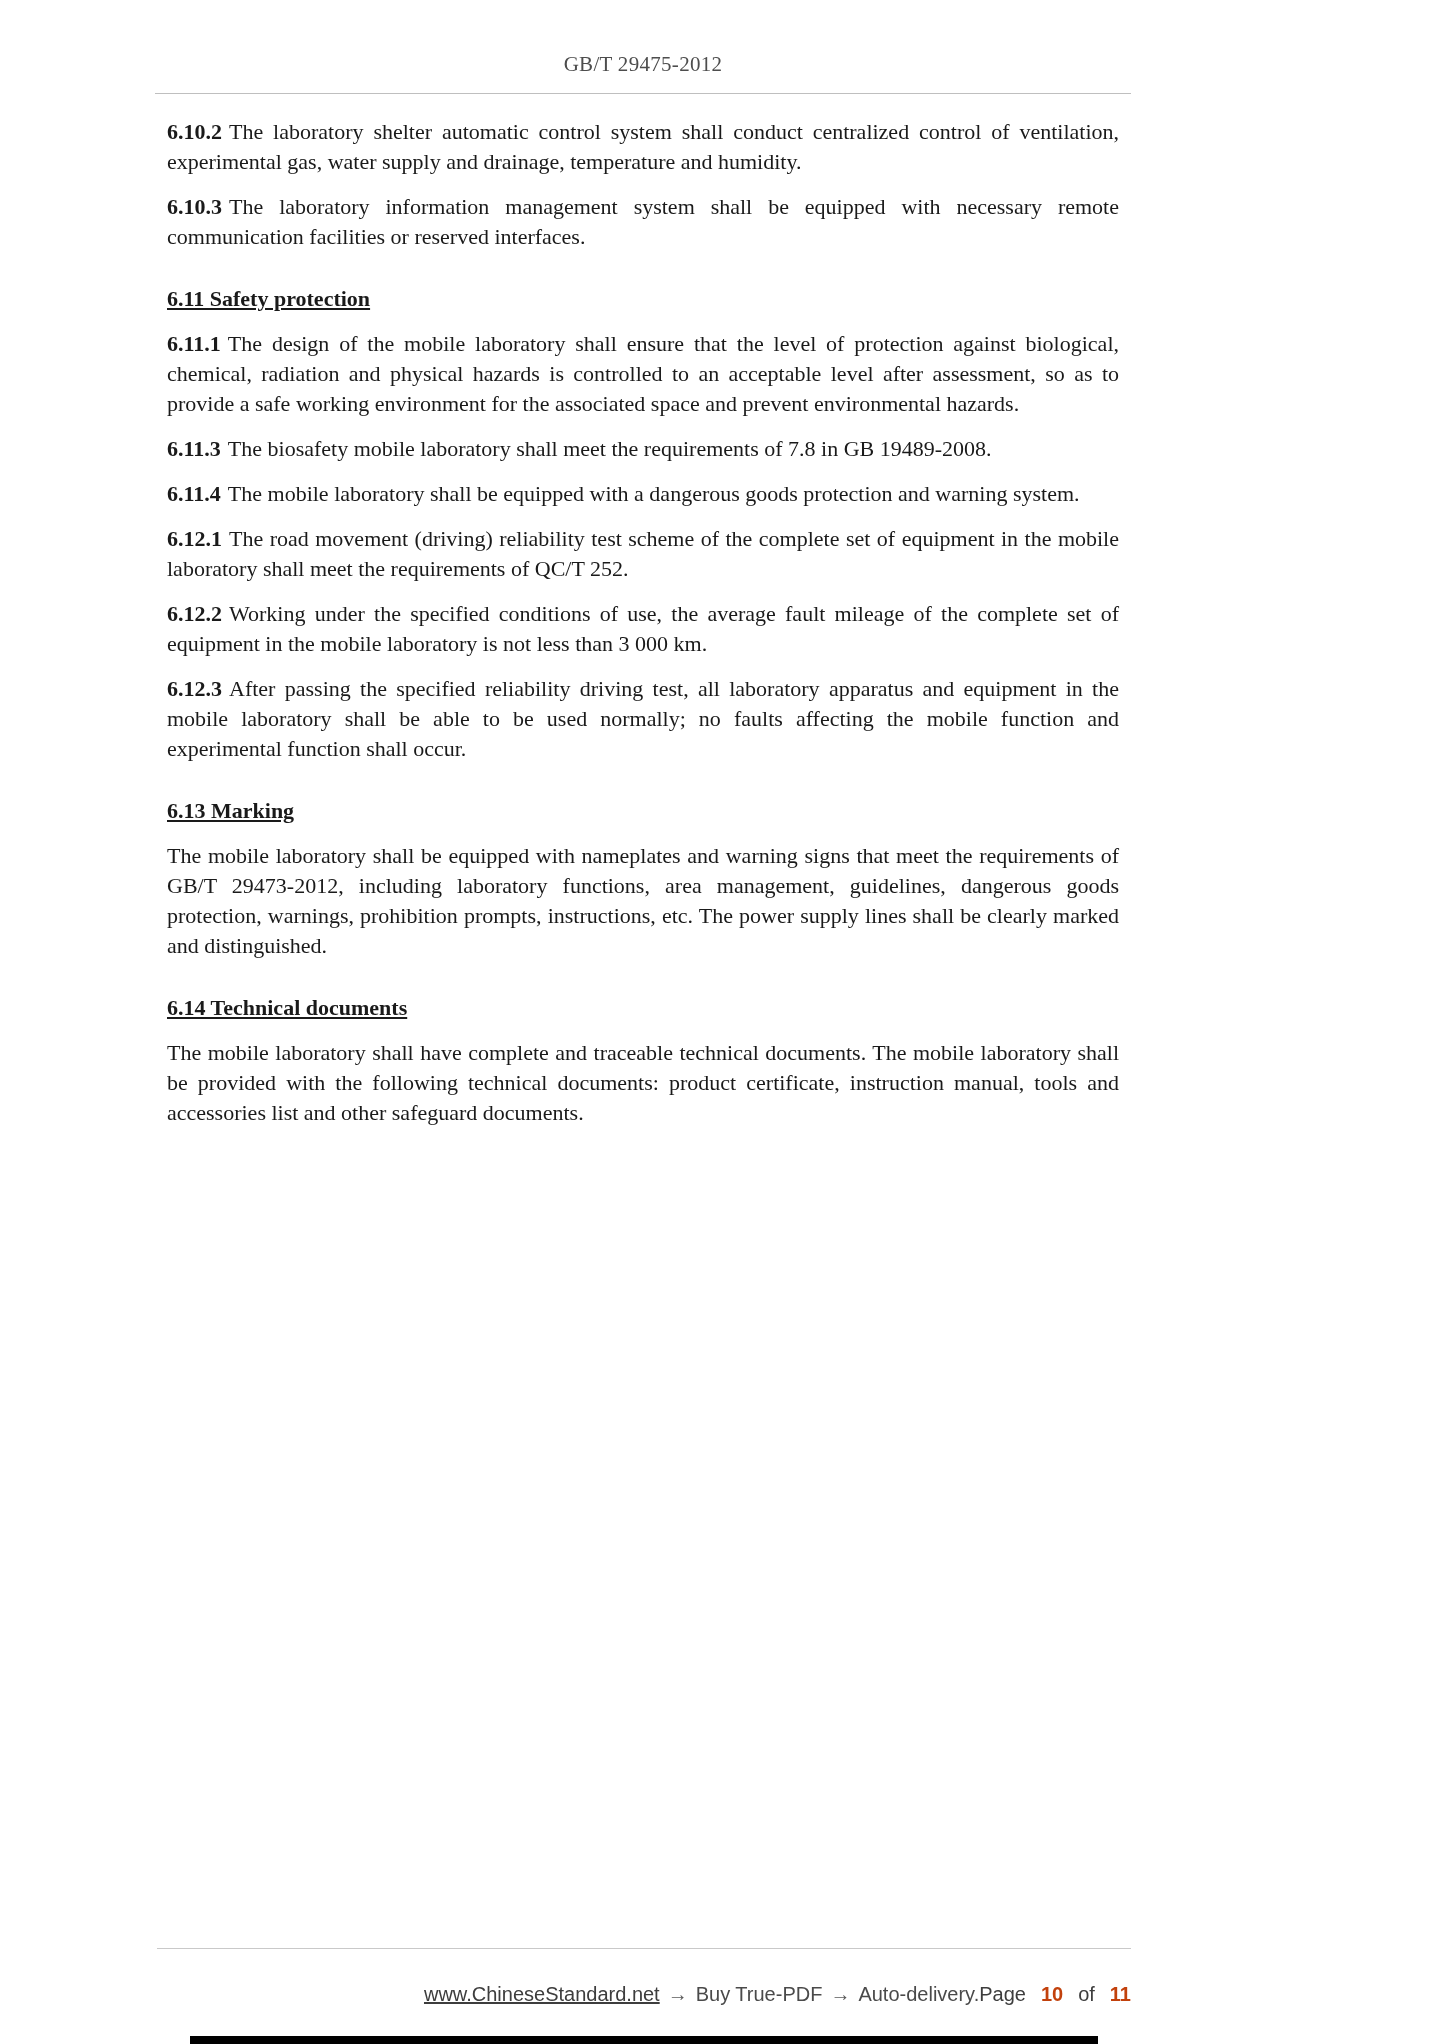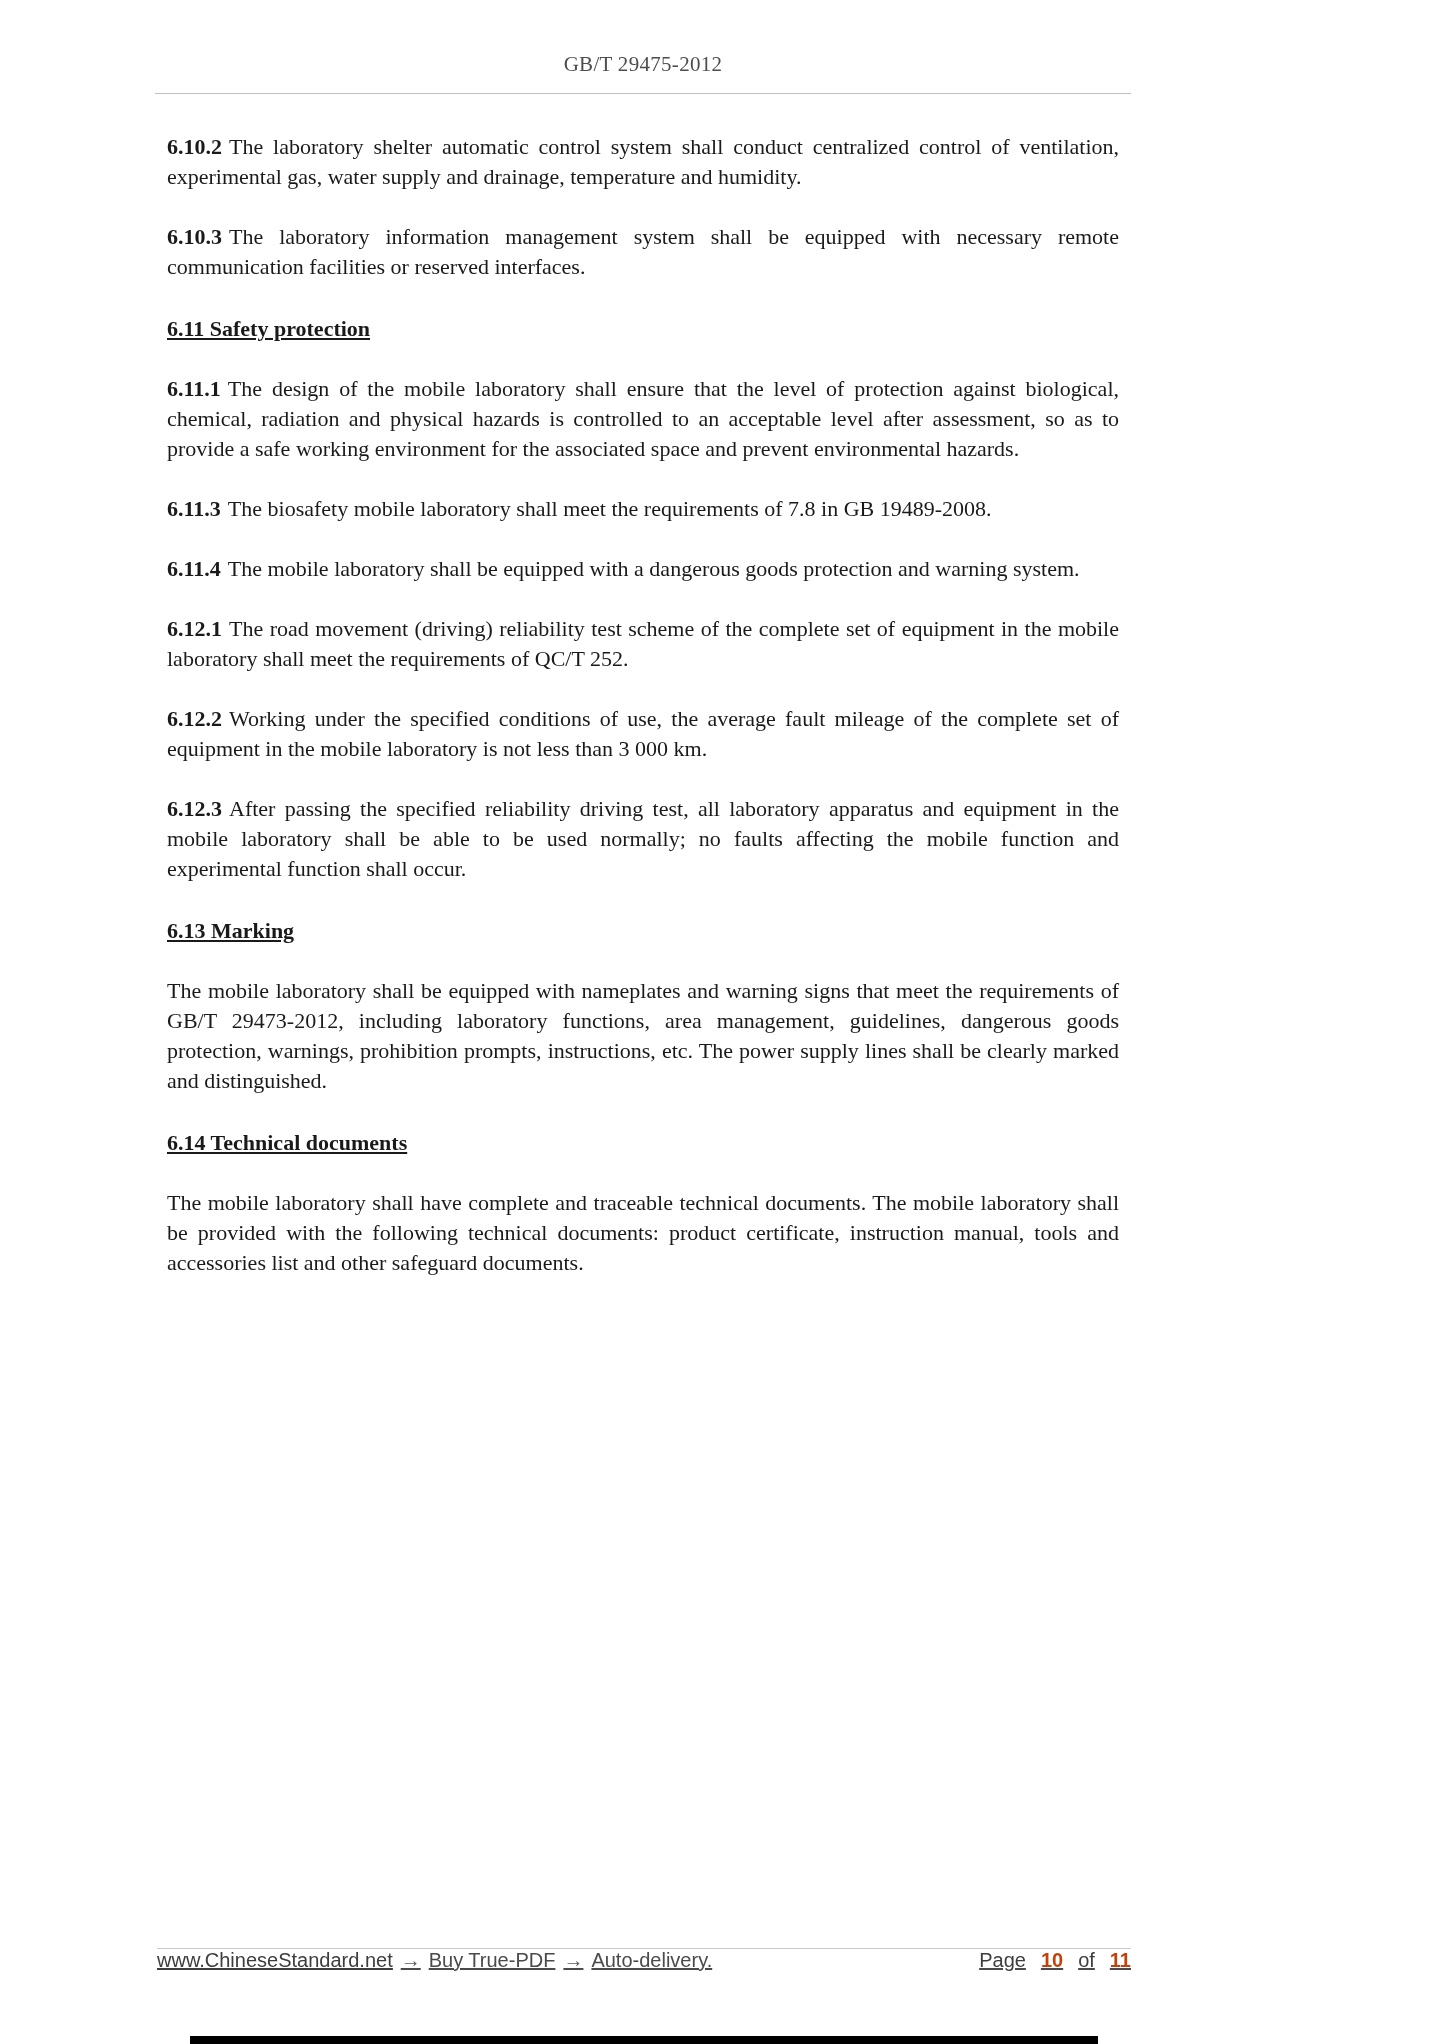--- a/index.html
+++ b/index.html
@@ -33,7 +33,7 @@
     text-align: justify;
   }
   .content p.para {
-    margin-top: 30px;
+    margin-top: 15px;
   }
   .content h2.sec-heading {
     margin-top: 32px;

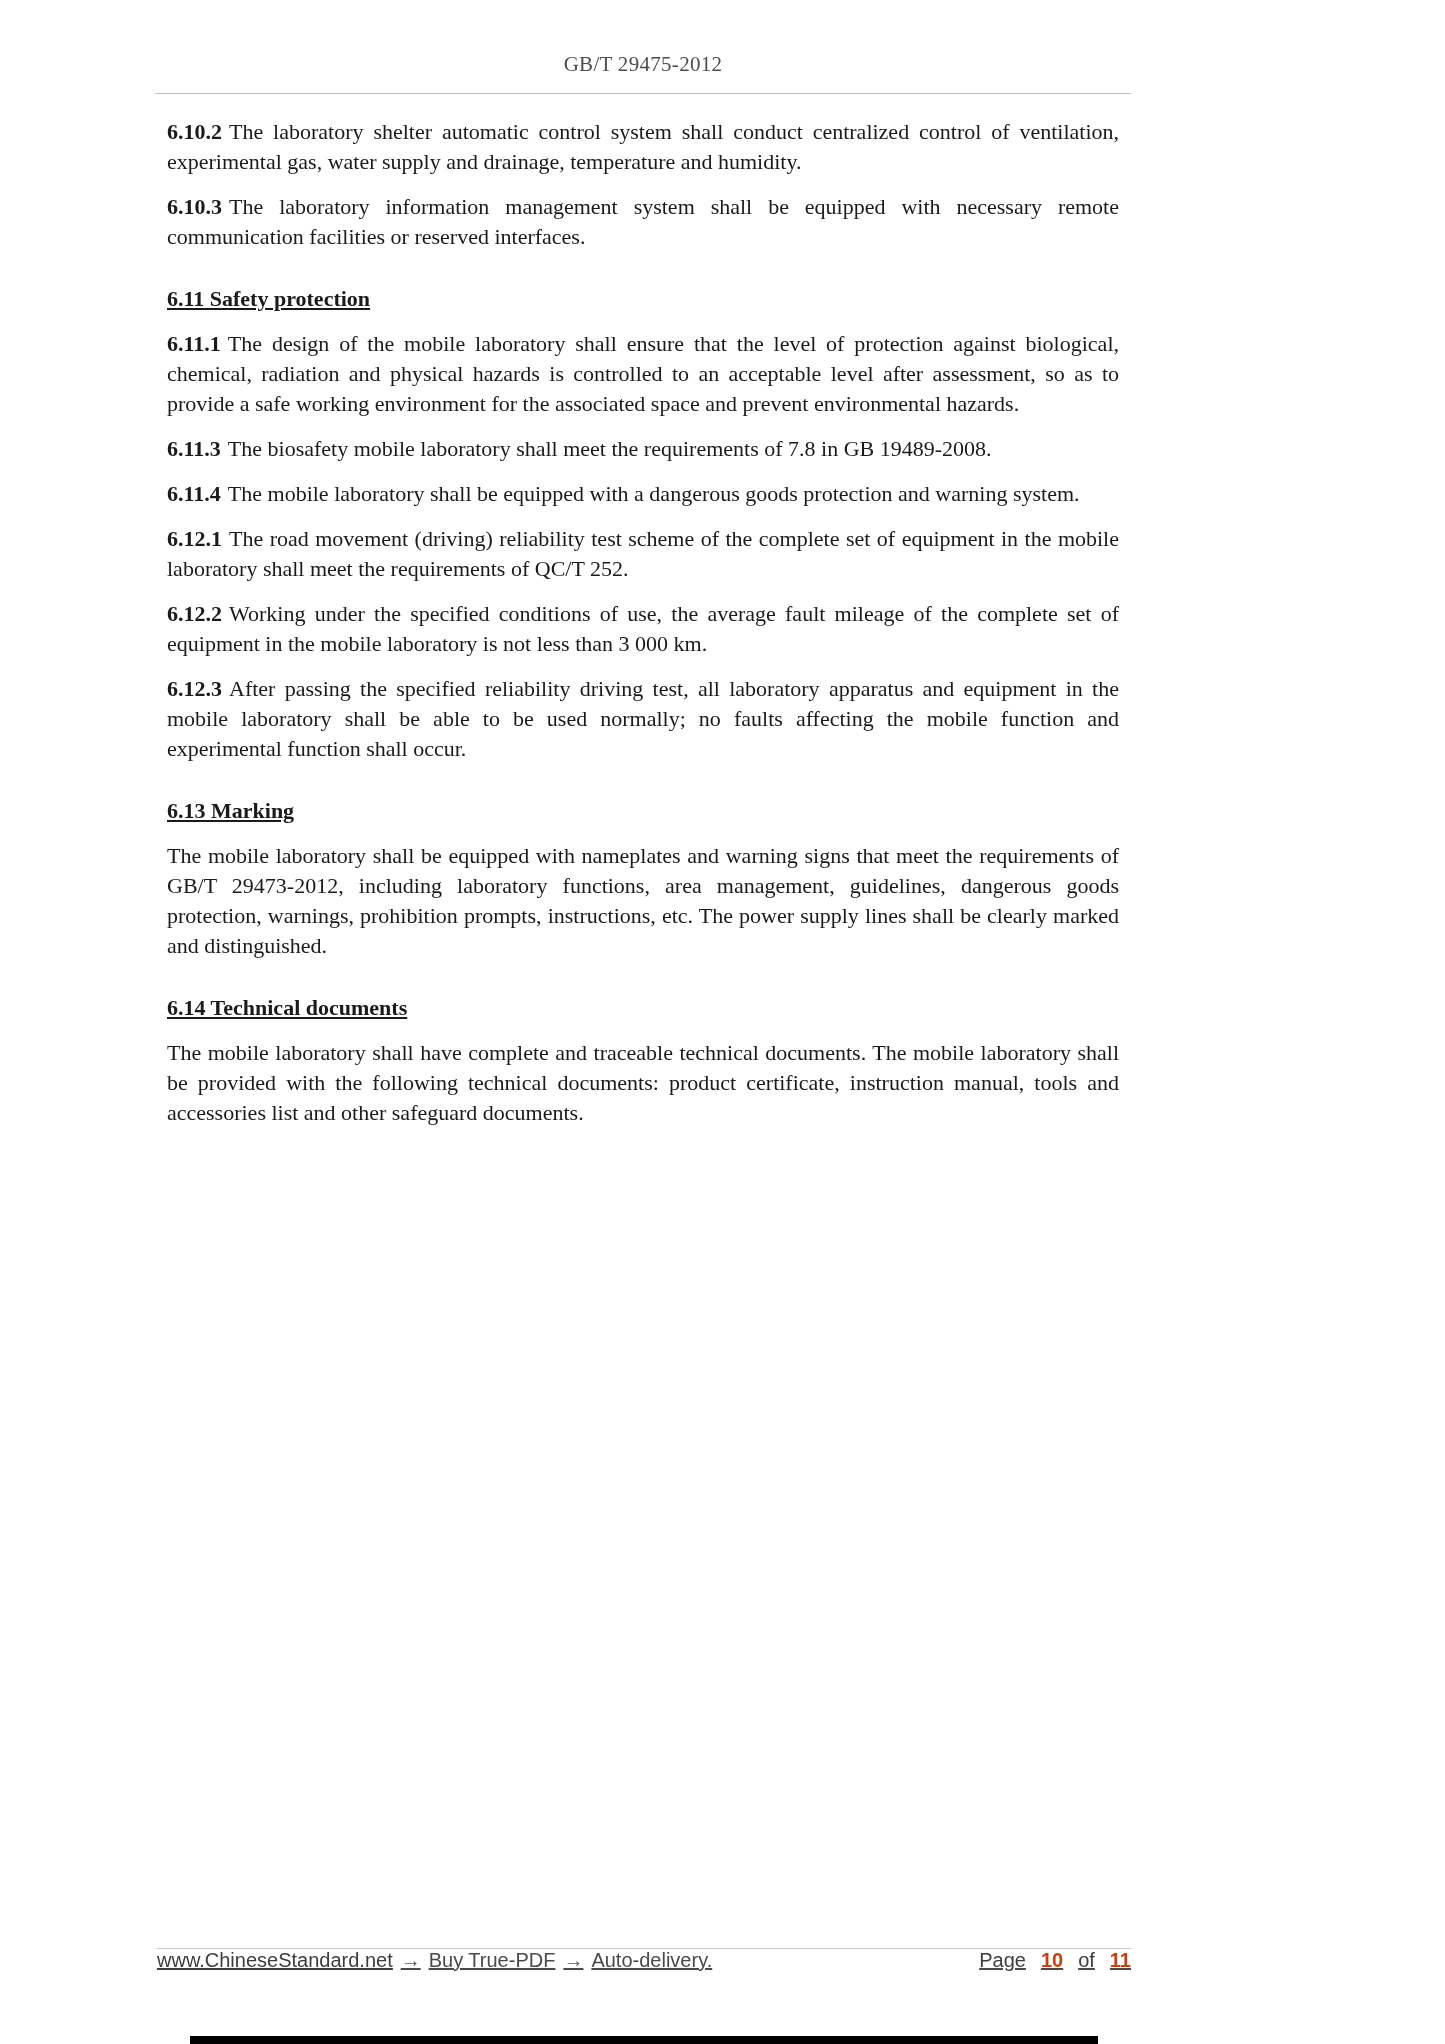--- a/index.html
+++ b/index.html
@@ -53,13 +53,13 @@
     left: 157px;
     right: 155px;
     border-top: 1px solid #c9c9c9;
+    padding-top: 34px;
     display: flex;
-    justify-content: space-between;
+    justify-content: flex-end;
     align-items: baseline;
     font-family: "Liberation Sans", "DejaVu Sans", sans-serif;
     font-size: 20px;
     color: #4a4a4a;
-    text-decoration: underline;
   }
   .footer-left { display: flex; align-items: baseline; gap: 8px; }
   .footer-link {

